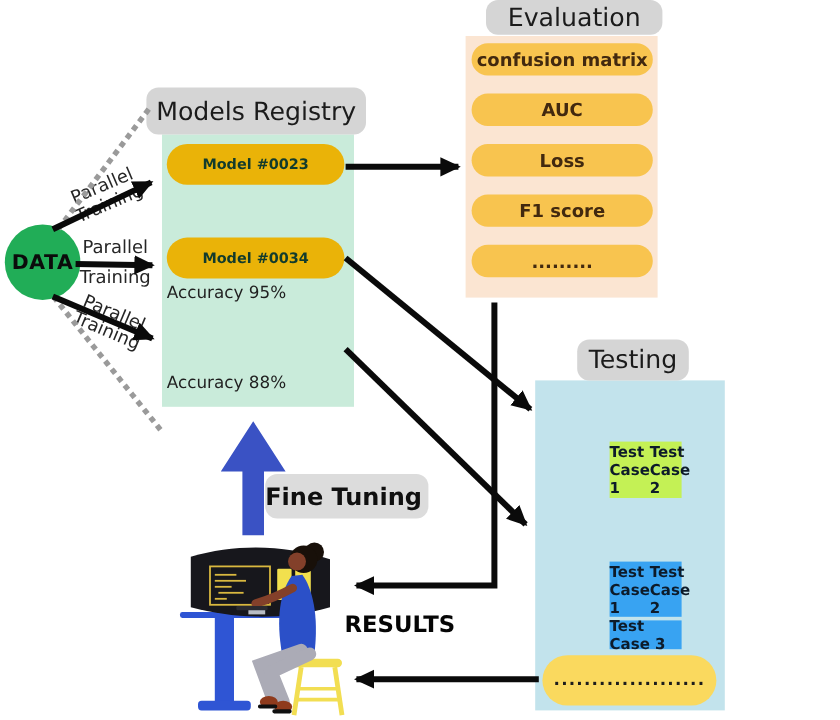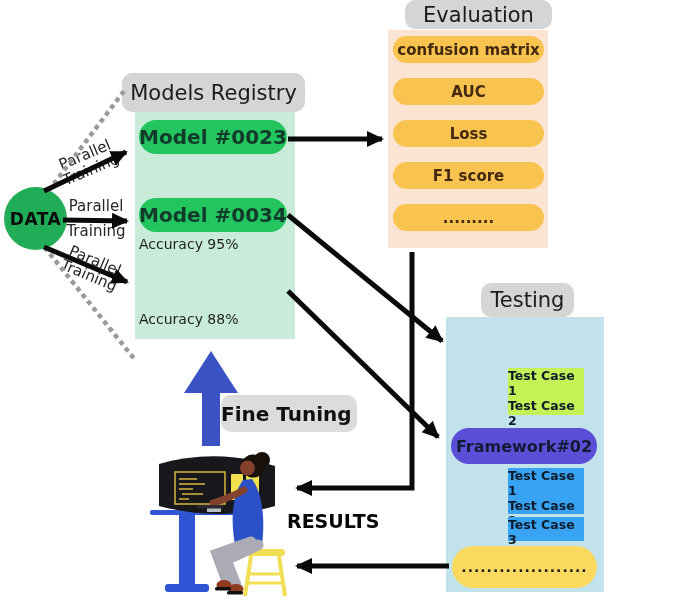--- a/index.html
+++ b/index.html
@@ -17,7 +17,7 @@
     position:absolute;z-index:2;display:flex;align-items:center;justify-content:center;
     font-weight:700;white-space:nowrap;
   }
-  .model-pill{left:139px;width:148px;height:34px;border-radius:17px;background:#22c55e;color:#123B2C;font-size:20px;}
+  .model-pill{left:139px;width:148px;height:34px;border-radius:17px;background:#eab308;color:#123B2C;font-size:12px;}
   .accuracy{position:absolute;z-index:2;left:139px;width:148px;font-size:14px;color:#1f1f1f;font-weight:400;}
   .metric-pill{left:393px;width:151px;height:27px;border-radius:17px;background:#F8C44F;color:#42290f;font-size:15px;}
   .fw-pill{left:451px;width:146px;height:36px;border-radius:18px;font-size:16px;}

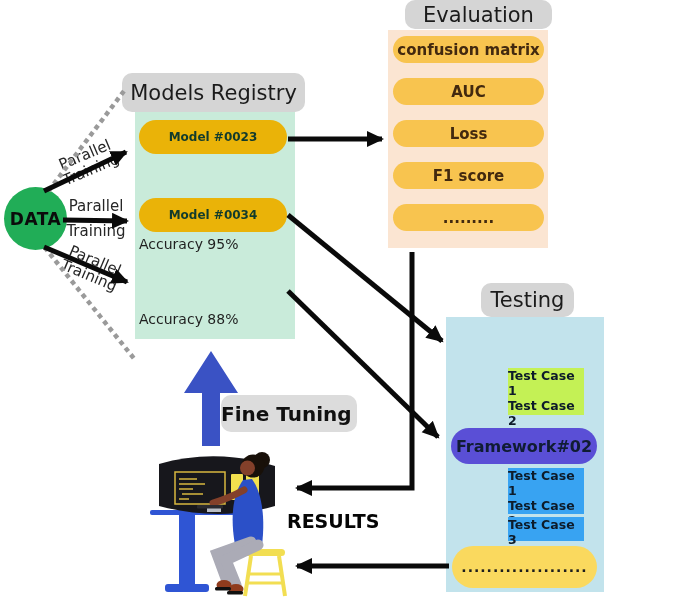--- a/index.html
+++ b/index.html
@@ -22,7 +22,7 @@
   .metric-pill{left:393px;width:151px;height:27px;border-radius:17px;background:#F8C44F;color:#42290f;font-size:15px;}
   .fw-pill{left:451px;width:146px;height:36px;border-radius:18px;font-size:16px;}
   .tc-box{
-    position:absolute;z-index:2;left:508px;width:76px;display:flex;flex-direction:column;
+    position:absolute;z-index:2;left:508px;width:60px;display:flex;flex-direction:row;
     align-items:center;justify-content:space-evenly;font-size:12.5px;font-weight:700;color:#0d1b2a;
   }
   .data-circle{

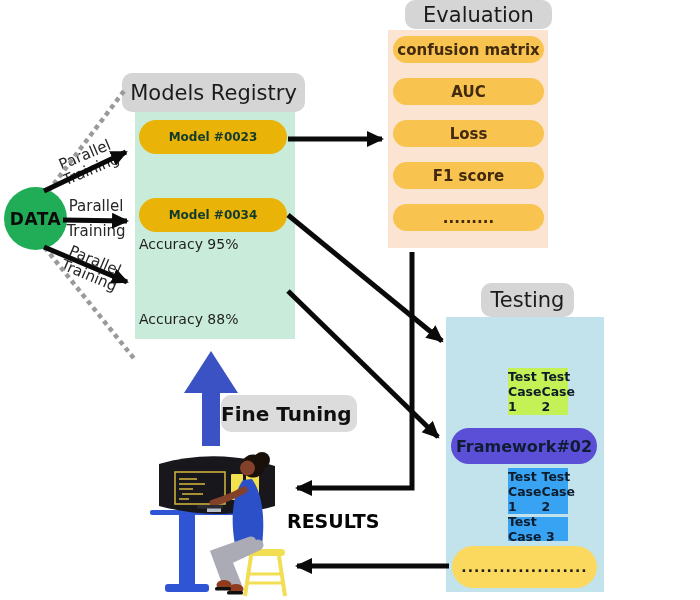--- a/index.html
+++ b/index.html
@@ -115,9 +115,6 @@
   <div class="tc-box" style="top:368px;height:47px;background:#C4F155;">
     <span>Test Case 1</span>
     <span>Test Case 2</span>
-  </div>
-  <div class="pill fw-pill" style="top:428px;background:#5A4FD6;color:#101c33;">
-    <span>Framework#02</span>
   </div>
   <div class="tc-box" style="top:468px;height:46px;background:#38A3F2;">
     <span>Test Case 1</span>

